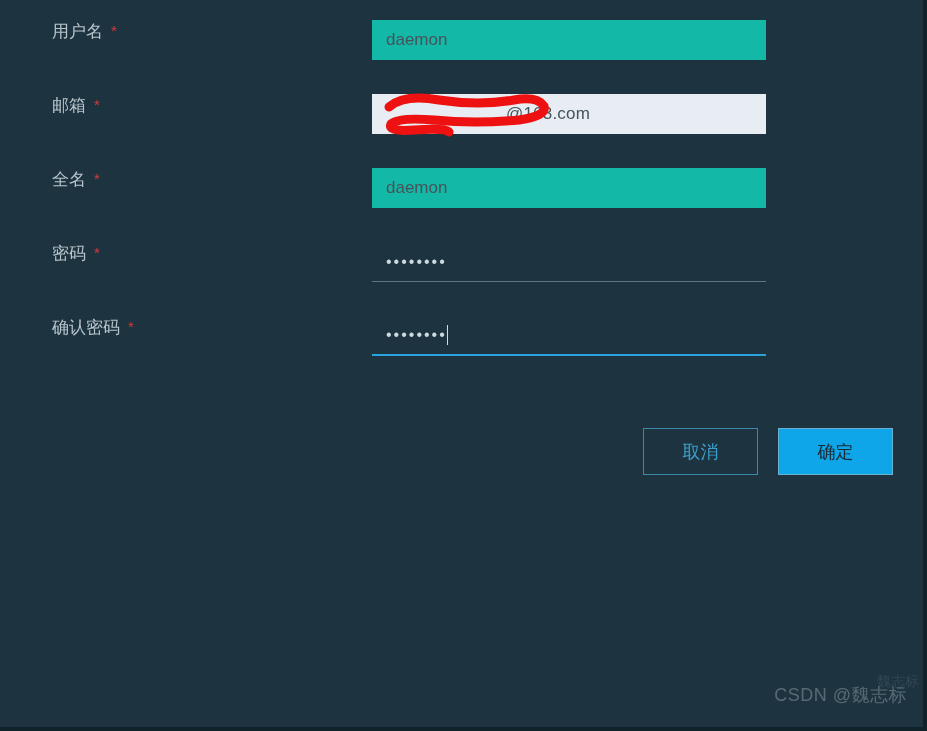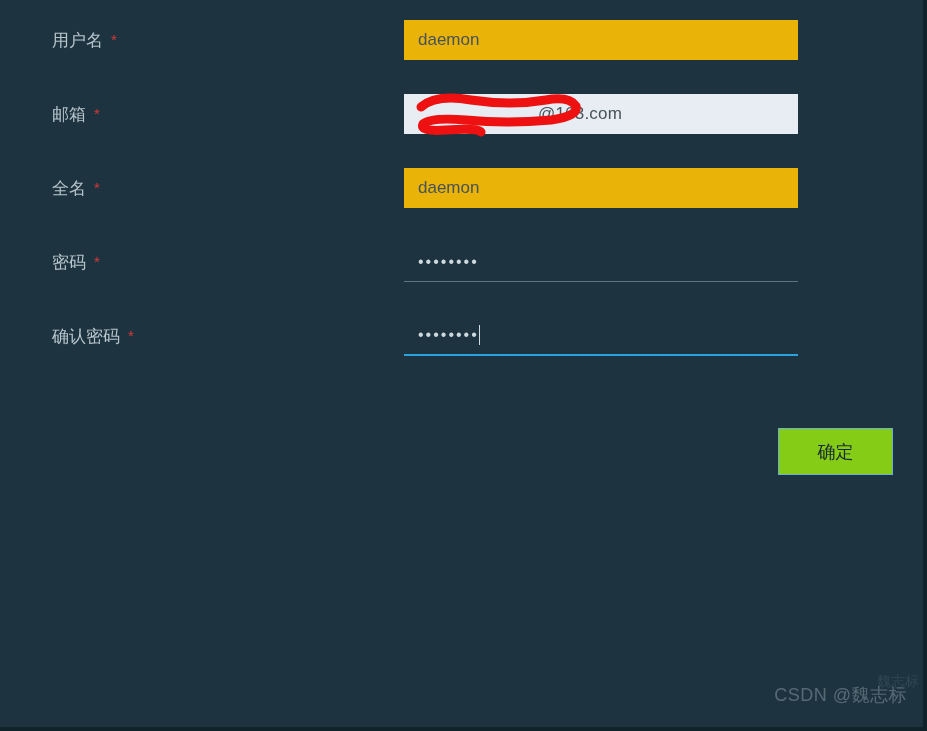--- a/index.html
+++ b/index.html
@@ -27,10 +27,9 @@
     }
     .form-row {
       display: flex;
-      align-items: center;
+      align-items: flex-start;
       margin-bottom: 34px;
       padding-left: 22px;
-      gap: 32px;
     }
     .label-col {
       width: 320px;

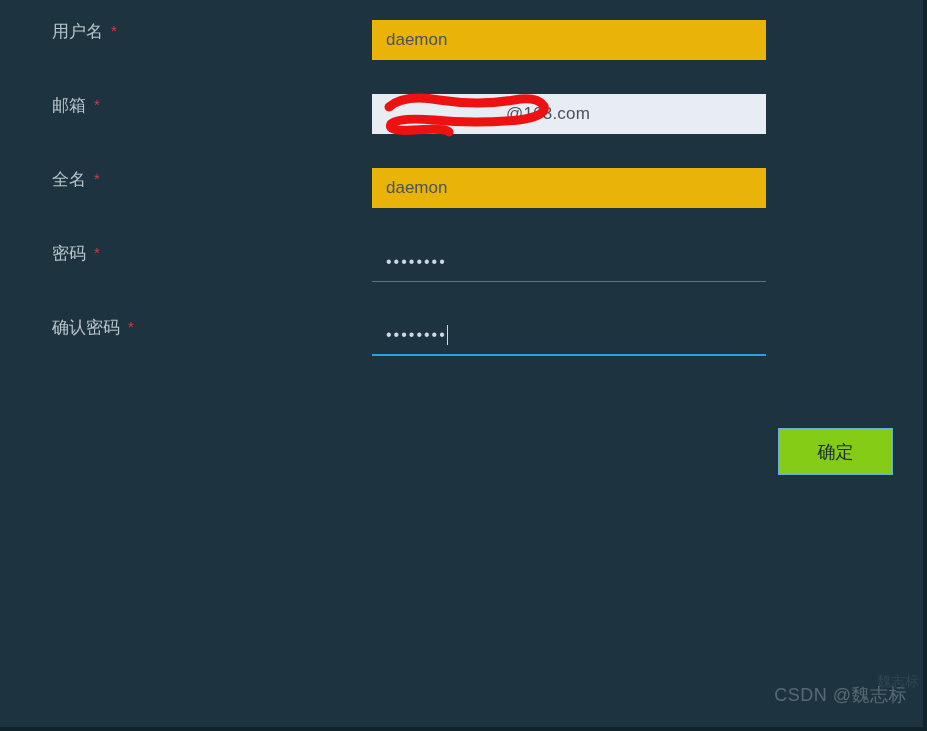--- a/index.html
+++ b/index.html
@@ -55,7 +55,7 @@
     .text-input {
       width: 100%;
       height: 40px;
-      background: #eab308;
+      background: #14b8a6;
       border: none;
       outline: none;
       padding: 0 14px;

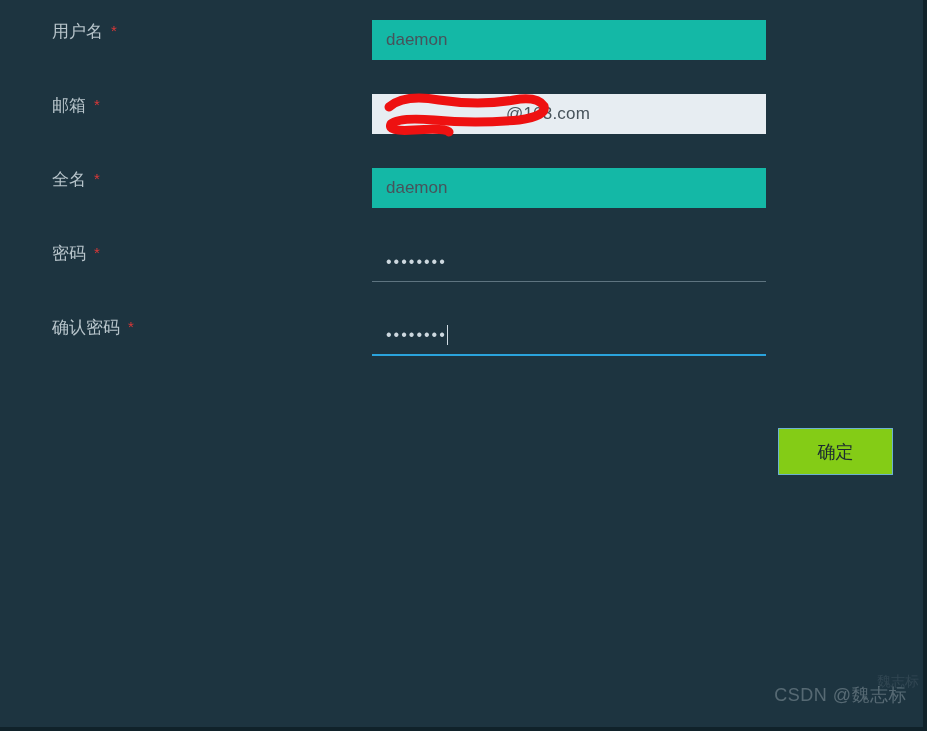--- a/index.html
+++ b/index.html
@@ -250,6 +250,7 @@
 
 
   <div class="actions">
+    <button class="btn btn-cancel">取消</button>
     <button class="btn btn-confirm">确定</button>
   </div>
 </div>

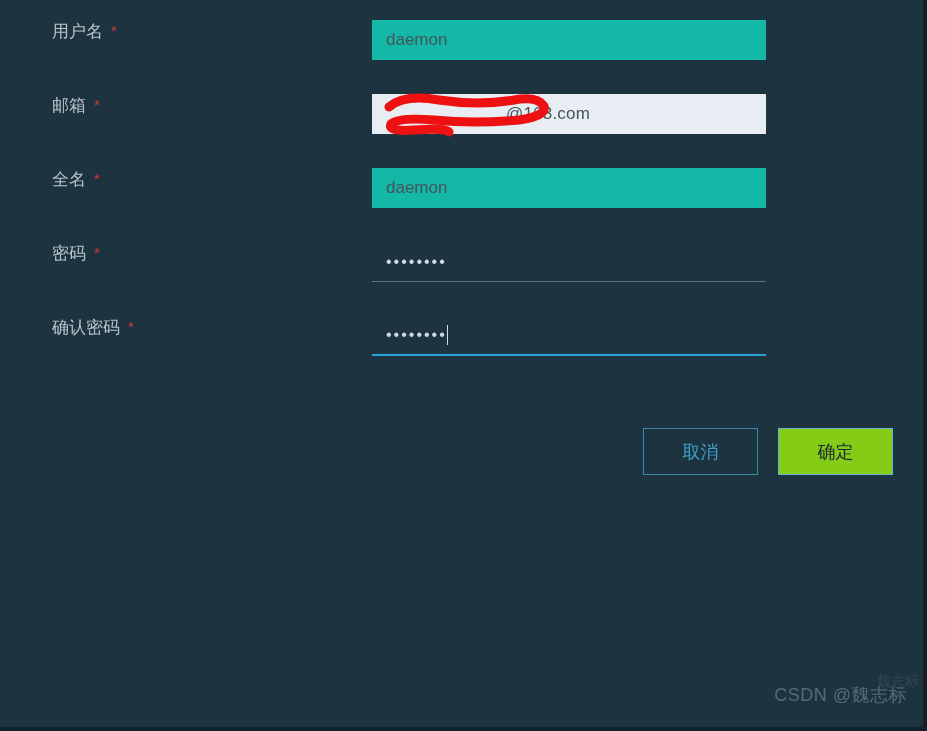--- a/index.html
+++ b/index.html
@@ -145,7 +145,7 @@
       color: #3c9ec9;
     }
     .btn-confirm {
-      background: #84cc16;
+      background: #0ea5e9;
       border: 1px solid #6cb0d0;
       color: #1c2a32;
     }

